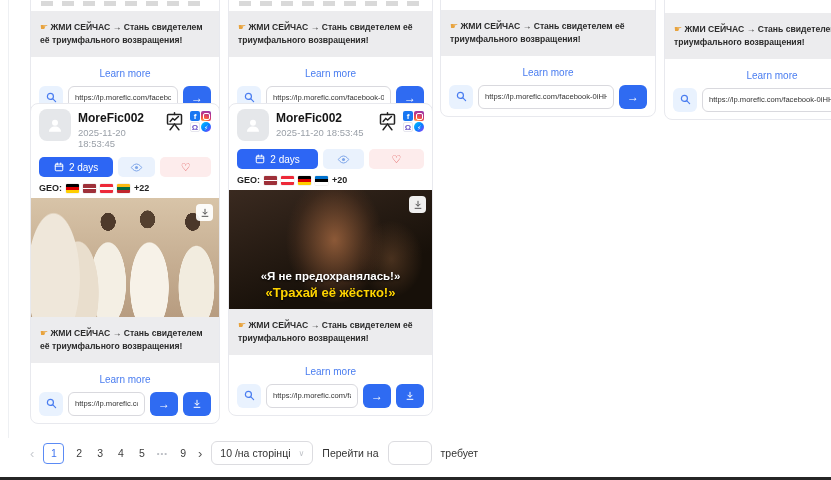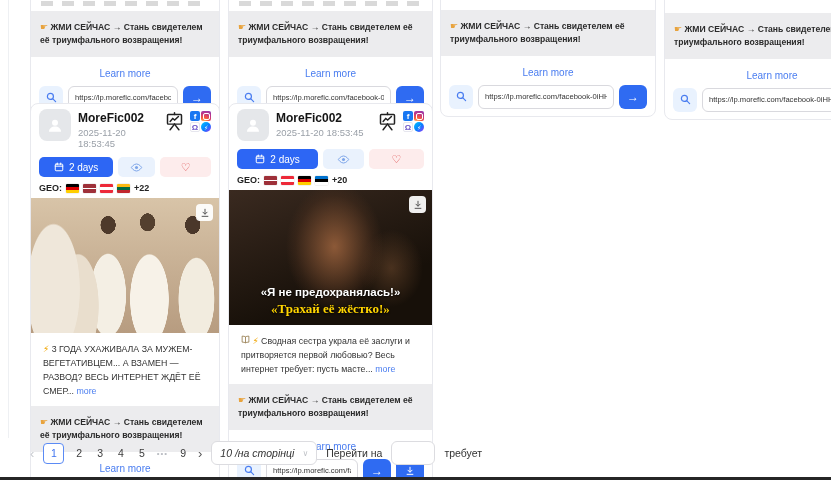--- a/index.html
+++ b/index.html
@@ -66,7 +66,7 @@
   .flag-ee { background:linear-gradient(#0072ce 0 33%,#000 33% 66%,#fff 66%); }
   .geo-plus { font-weight:600; }
 
-  .creative { position:relative; height:135px; overflow:hidden; cursor:pointer; }
+  .creative { position:relative; height:119px; overflow:hidden; cursor:pointer; }
   .creative-1 { background-color:#c9b396;
     background-image:
       radial-gradient(38px 95px at 12% 68%, #efe7da 0 68%, rgba(239,231,218,0) 70%),

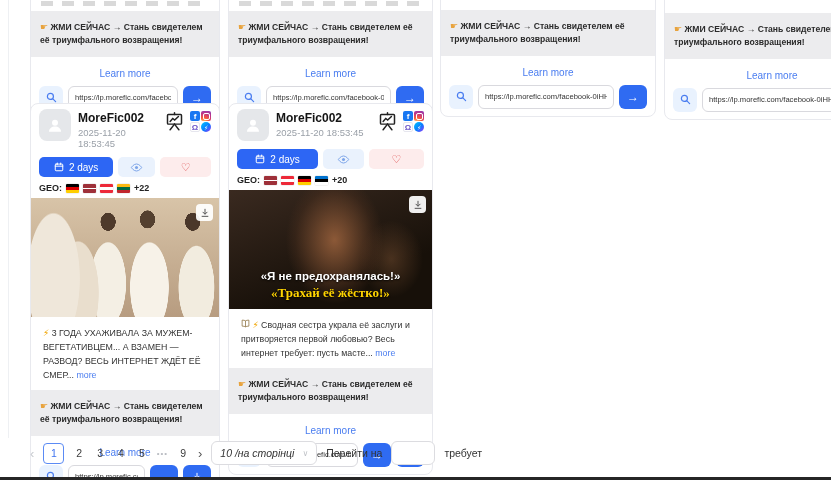--- a/index.html
+++ b/index.html
@@ -86,7 +86,7 @@
   .dl-chip { position:absolute; top:6px; right:6px; width:17px; height:17px; border-radius:4px; background:rgba(255,255,255,.93); display:flex; align-items:center; justify-content:center; border:none; cursor:pointer; }
   .captions { position:absolute; left:0; right:0; bottom:7px; text-align:center; line-height:1.35; }
   .cap1 { color:#fff; font-size:11.5px; font-weight:700; text-shadow:0 1px 2px rgba(0,0,0,.9); }
-  .cap2 { color:#ffd400; font-size:13px; font-weight:700; text-shadow:0 1px 2px rgba(0,0,0,.9);font-family:Liberation Serif, serif; }
+  .cap2 { color:#ffd400; font-size:13px; font-weight:700; text-shadow:0 1px 2px rgba(0,0,0,.9); }
 
   .ad-text { padding:9px 12px 8px; font-size:8.8px; color:#333; line-height:1.6; }
   .more-link { color:#4a7df0; cursor:pointer; }

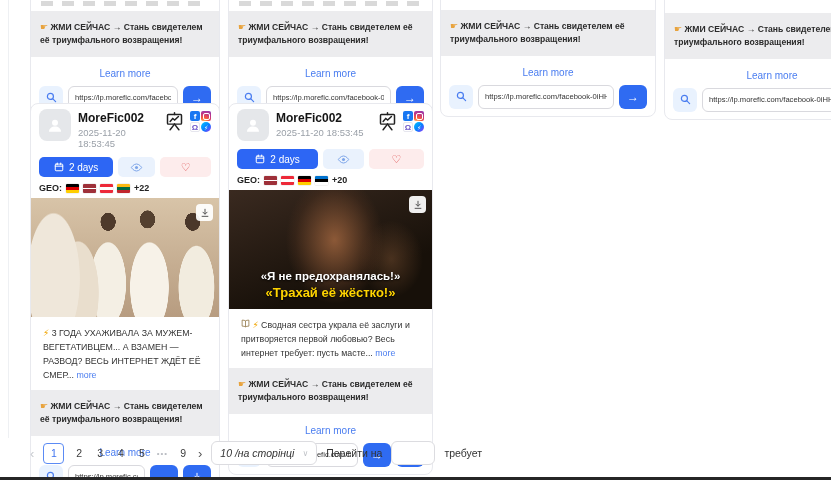--- a/index.html
+++ b/index.html
@@ -311,10 +311,6 @@
           <div class="cap2">«Трахай её жёстко!»</div>
         </div>
       </div>
-      <div class="ad-text"><svg width="9" height="9" viewBox="0 0 24 24" fill="none" stroke="#8a6d3b" stroke-width="2">
-            <path d="M12 5c-2-1.5-5-2-9-2v16c4 0 7 .5 9 2 2-1.5 5-2 9-2V3c-4 0-7 .5-9 2z"></path>
-            <line x1="12" y1="5" x2="12" y2="21"></line>
-          </svg> <span class="ic-bolt">⚡</span> <span>Сводная сестра украла её заслуги и притворяется первой любовью? Весь интернет требует: пусть масте...</span> <span class="more-link">more</span></div>
       <div class="cta-bar"><span class="ic-hand">☛</span> <span>ЖМИ СЕЙЧАС → Стань свидетелем её триумфального возвращения!</span></div>
       <div class="learn">Learn more</div>
       <div class="url-row">

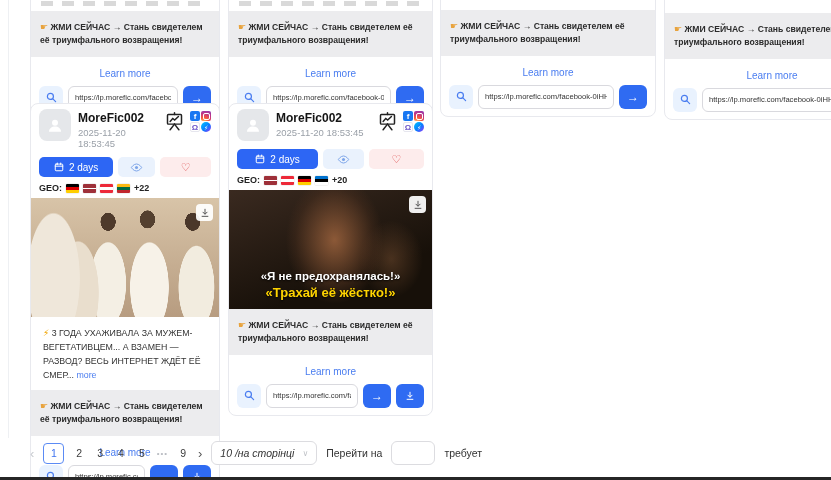--- a/index.html
+++ b/index.html
@@ -198,7 +198,6 @@
             </svg>
           </button>
       </div>
-      <div class="ad-text"><span class="ic-bolt">⚡</span> <span>3 ГОДА УХАЖИВАЛА ЗА МУЖЕМ-ВЕГЕТАТИВЦЕМ... А ВЗАМЕН — РАЗВОД? ВЕСЬ ИНТЕРНЕТ ЖДЁТ ЕЁ СМЕР...</span> <span class="more-link">more</span></div>
       <div class="cta-bar"><span class="ic-hand">☛</span> <span>ЖМИ СЕЙЧАС → Стань свидетелем её триумфального возвращения!</span></div>
       <div class="learn">Learn more</div>
       <div class="url-row">

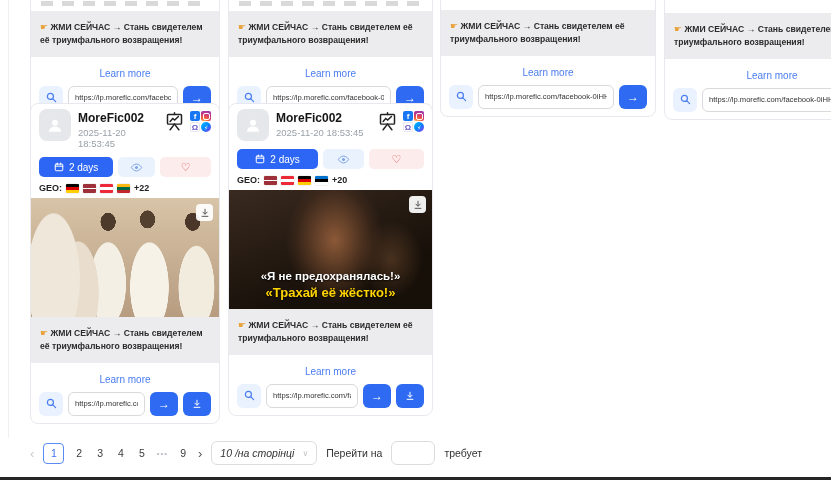--- a/index.html
+++ b/index.html
@@ -99,7 +99,7 @@
   .pg-num { color:#3c3c3c; padding:0 3px; cursor:pointer; }
   .pg-dots { color:#b9bcc2; font-size:8px; letter-spacing:1px; }
   .pg-next { color:#555; font-size:13px; cursor:pointer; }
-  .pg-select { height:24px; border:1px solid #dcdce0; border-radius:6px; display:flex; align-items:center; gap:8px; padding:0 8px; background:#fff; cursor:pointer;font-style:italic; }
+  .pg-select { height:24px; border:1px solid #dcdce0; border-radius:6px; display:flex; align-items:center; gap:8px; padding:0 8px; background:#fff; cursor:pointer; }
   .sel-chev { color:#c0c3c8; font-size:8px; }
   .goto-input { width:44px; height:24px; border:1px solid #dcdce0; border-radius:6px; outline:none; font-size:10px; padding:0 5px; }
 

